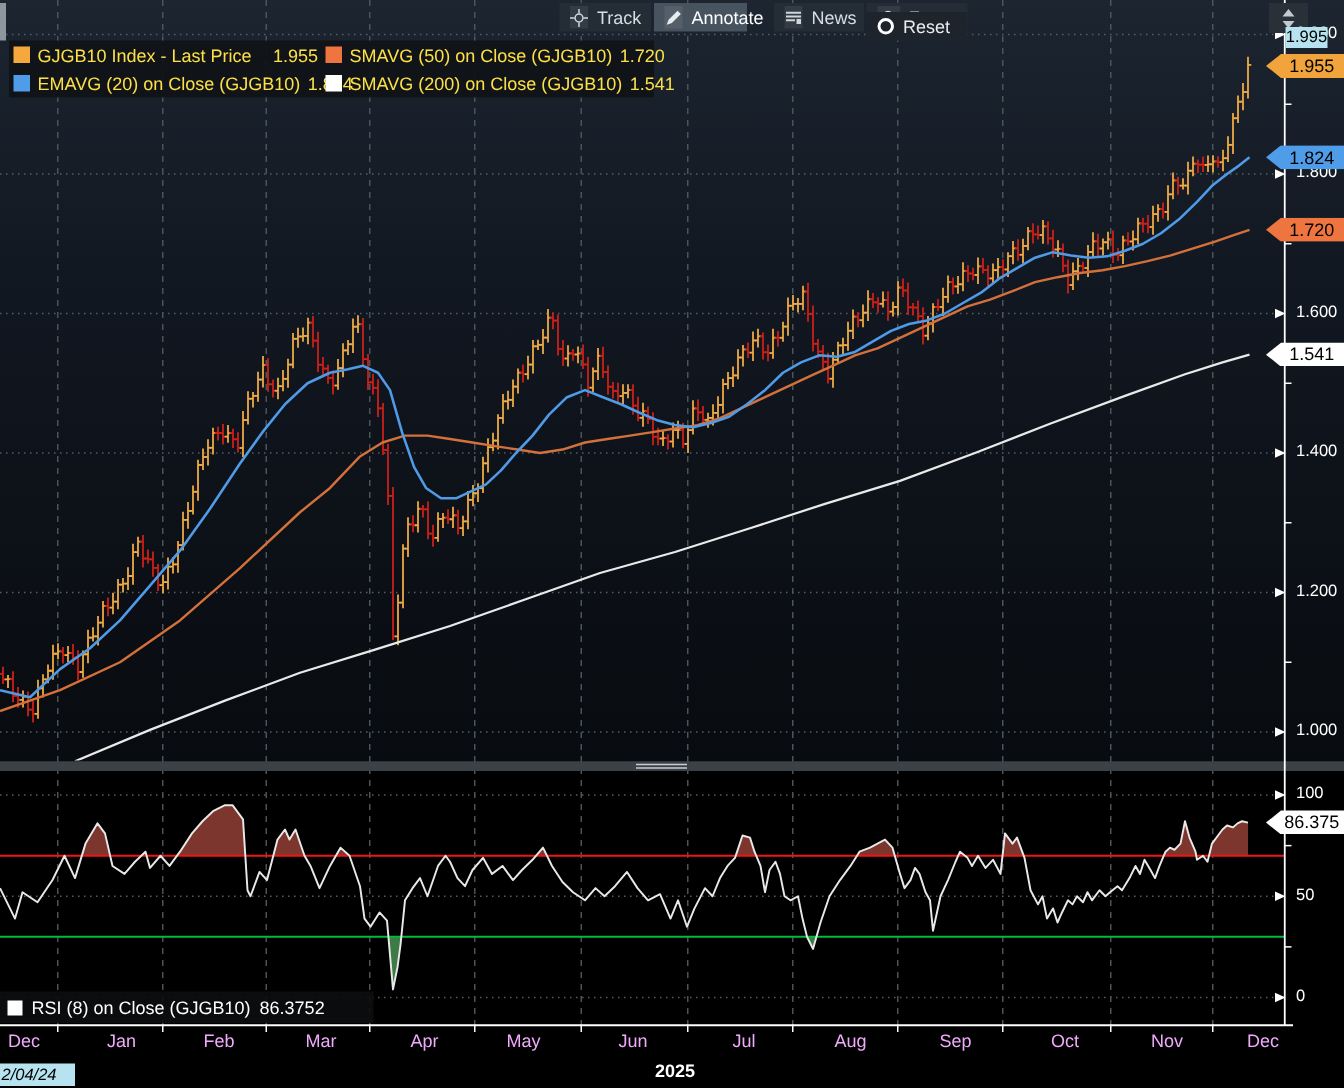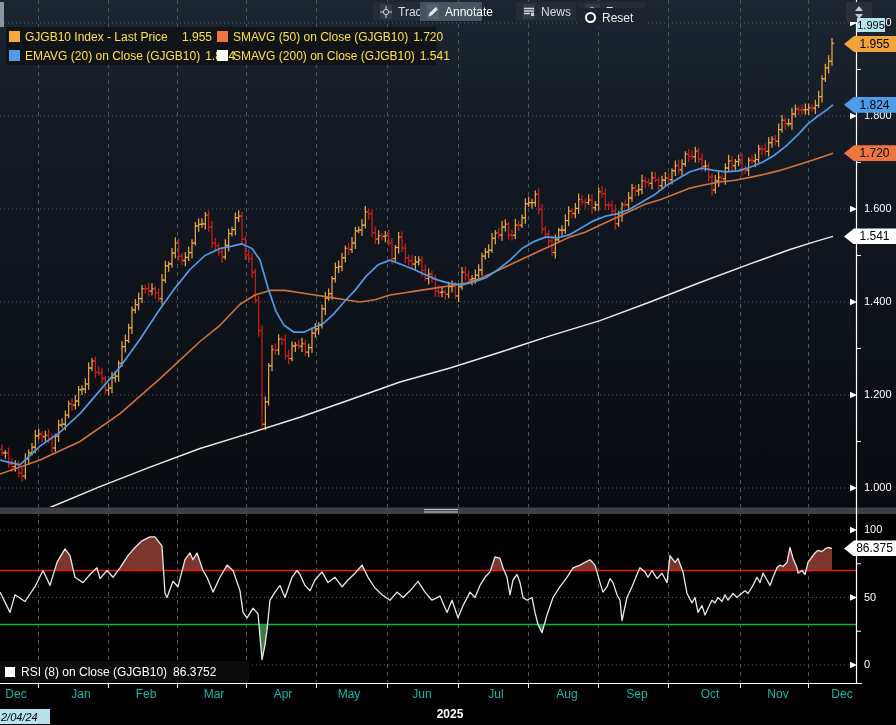--- a/index.html
+++ b/index.html
@@ -1406,7 +1406,7 @@
     </span>
     <span>Track</span>
   </div>
-  <div class="tbtn active" style="left:420px;width:62px;">
+  <div class="tbtn active" style="left:436px;width:62px;">
     <span class="ibox">
       <svg width="12" height="12" viewBox="0 0 12 12">
           <path d="M1.5 10.5l1.2-3.4 6-6 2.2 2.2-6 6z" fill="#e6ebf0"></path>

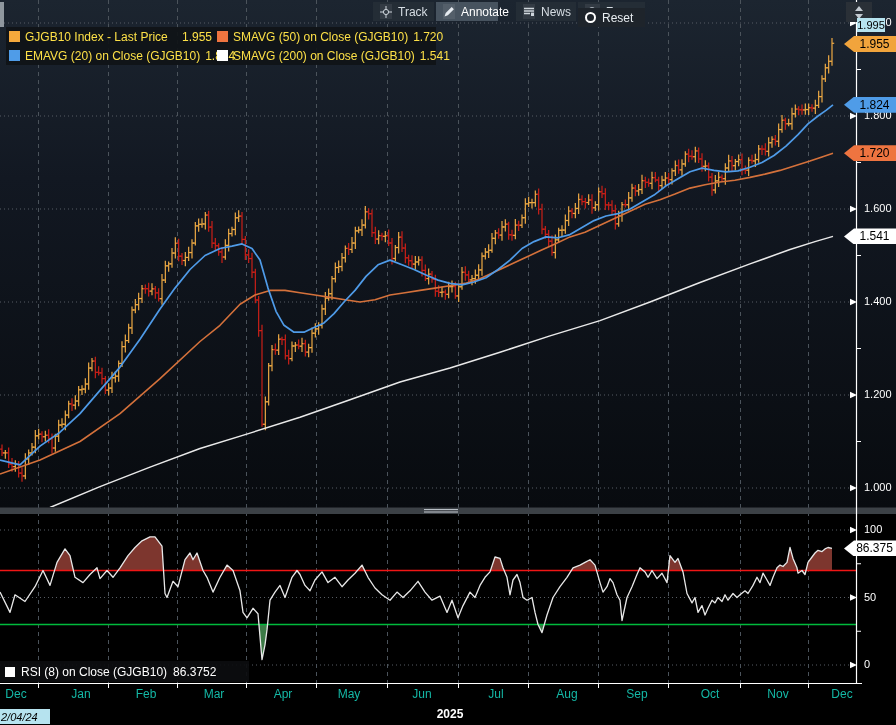--- a/index.html
+++ b/index.html
@@ -39,7 +39,7 @@
   .tag-rect{position:absolute;left:857px;width:28px;height:14px;color:#000;font-size:11px;
        display:flex;align-items:center;justify-content:center;}
   
-  .xlab{position:absolute;top:687px;transform:translateX(-50%);color:#14b8a6;font-size:12px;}
+  .xlab{position:absolute;top:687px;transform:translateX(-50%);color:#f0abfc;font-size:12px;}
   .yearlab{position:absolute;left:450px;top:707px;transform:translateX(-50%);color:#fff;font-size:12px;font-weight:bold;}
   .datechip{position:absolute;left:0;top:709px;width:50px;height:15px;background:#b6e3ef;color:#000;
        font-size:11px;display:flex;align-items:center;padding-left:1px;font-style:italic;}

